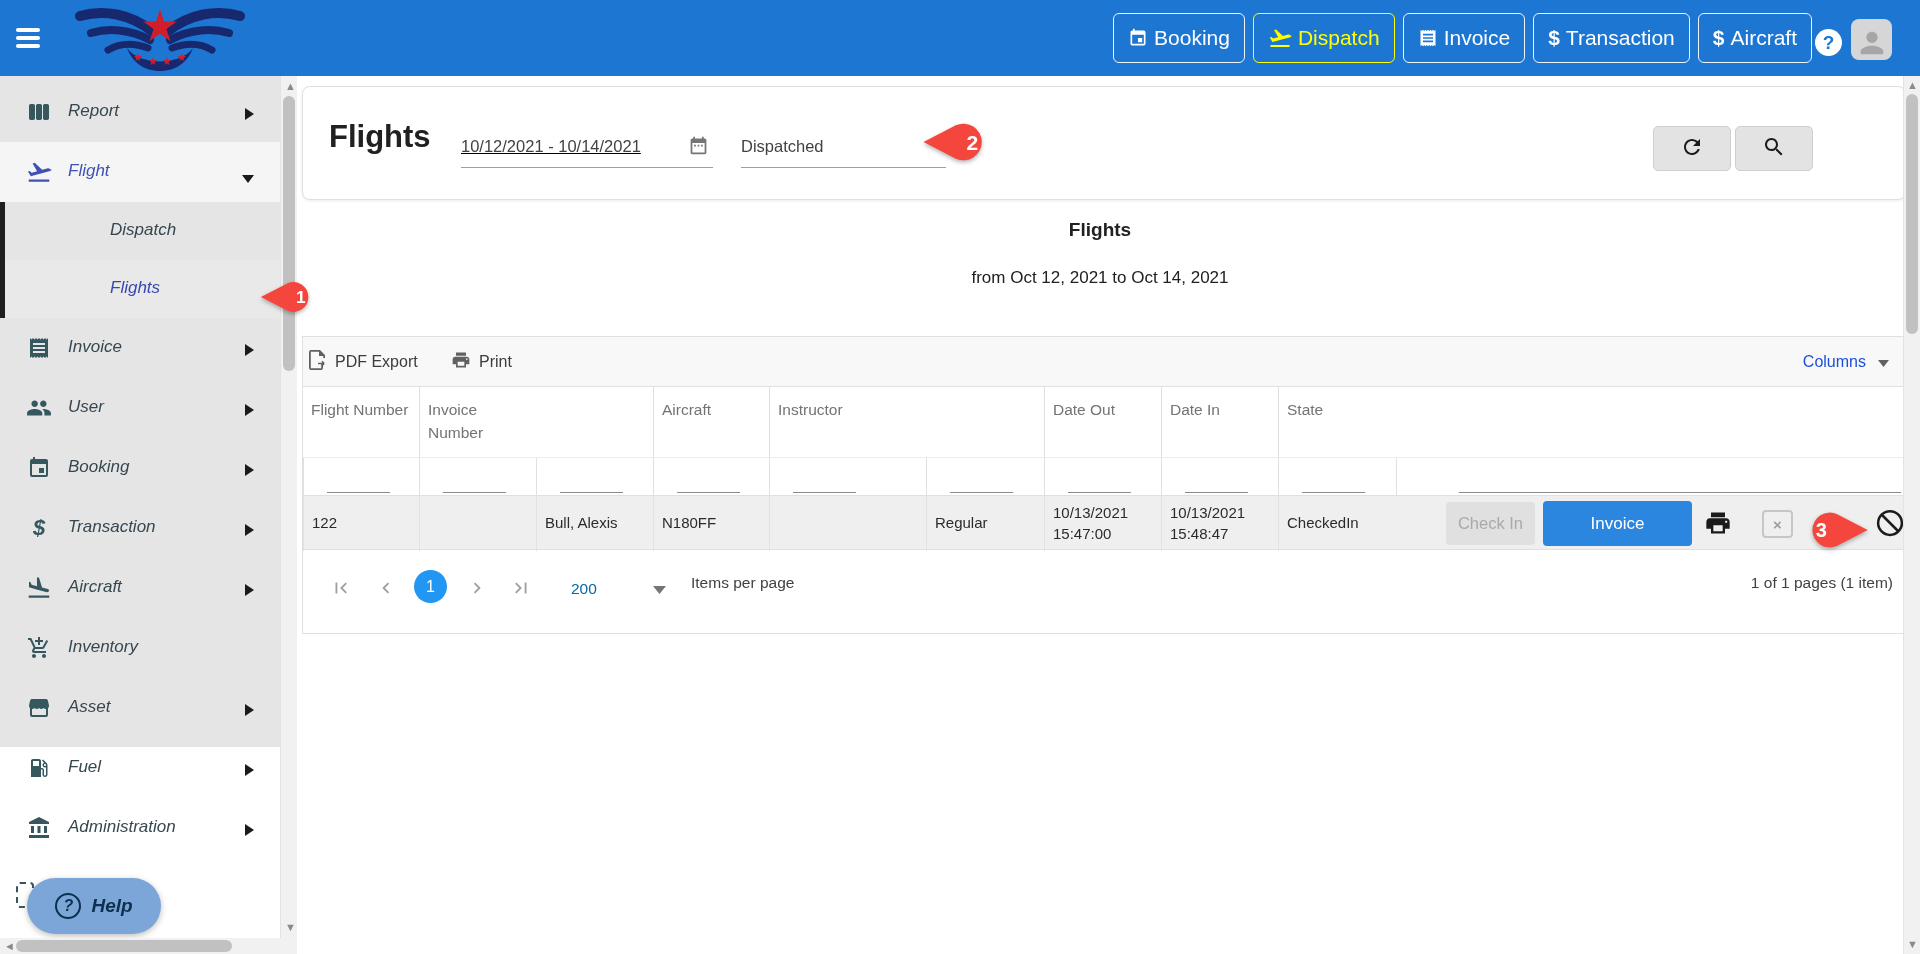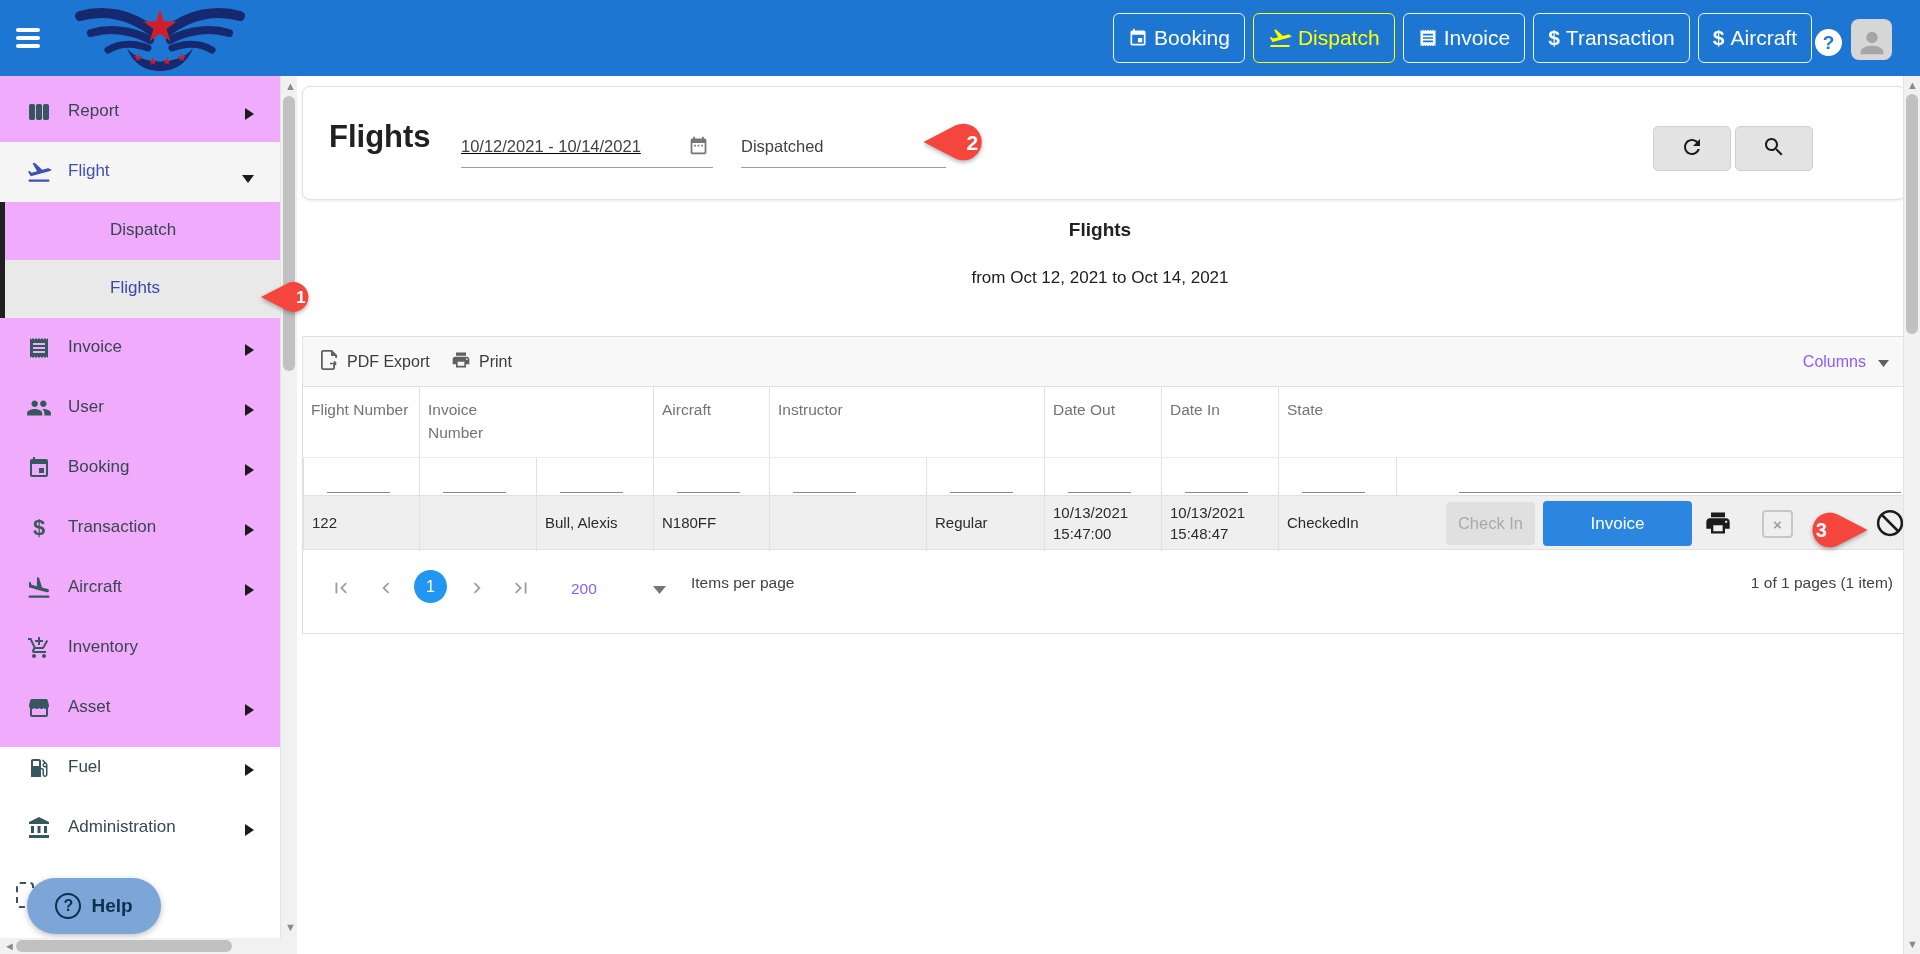--- a/index.html
+++ b/index.html
@@ -19,7 +19,7 @@
   .avatar { position:absolute; right:28px; top:19px; width:41px; height:41px; border-radius:8px; background:#d6d6d6; display:flex; align-items:flex-end; justify-content:center; overflow:hidden; cursor:pointer; }
 
   
-  .sidebar { position:absolute; left:0; top:76px; width:280px; height:671px; background:#f0abfc; z-index:20; }
+  .sidebar { position:absolute; left:0; top:76px; width:280px; height:671px; background:#e5e5e5; z-index:20;font-style:italic; }
   .sb-item { position:absolute; left:0; width:280px; height:60px; cursor:pointer; }
   .sb-icon { position:absolute; left:26px; top:17px; width:26px; height:26px; display:flex; align-items:center; justify-content:center; }
   .sb-label { position:absolute; left:68px; top:19px; font-size:17px; color:#37474f; }

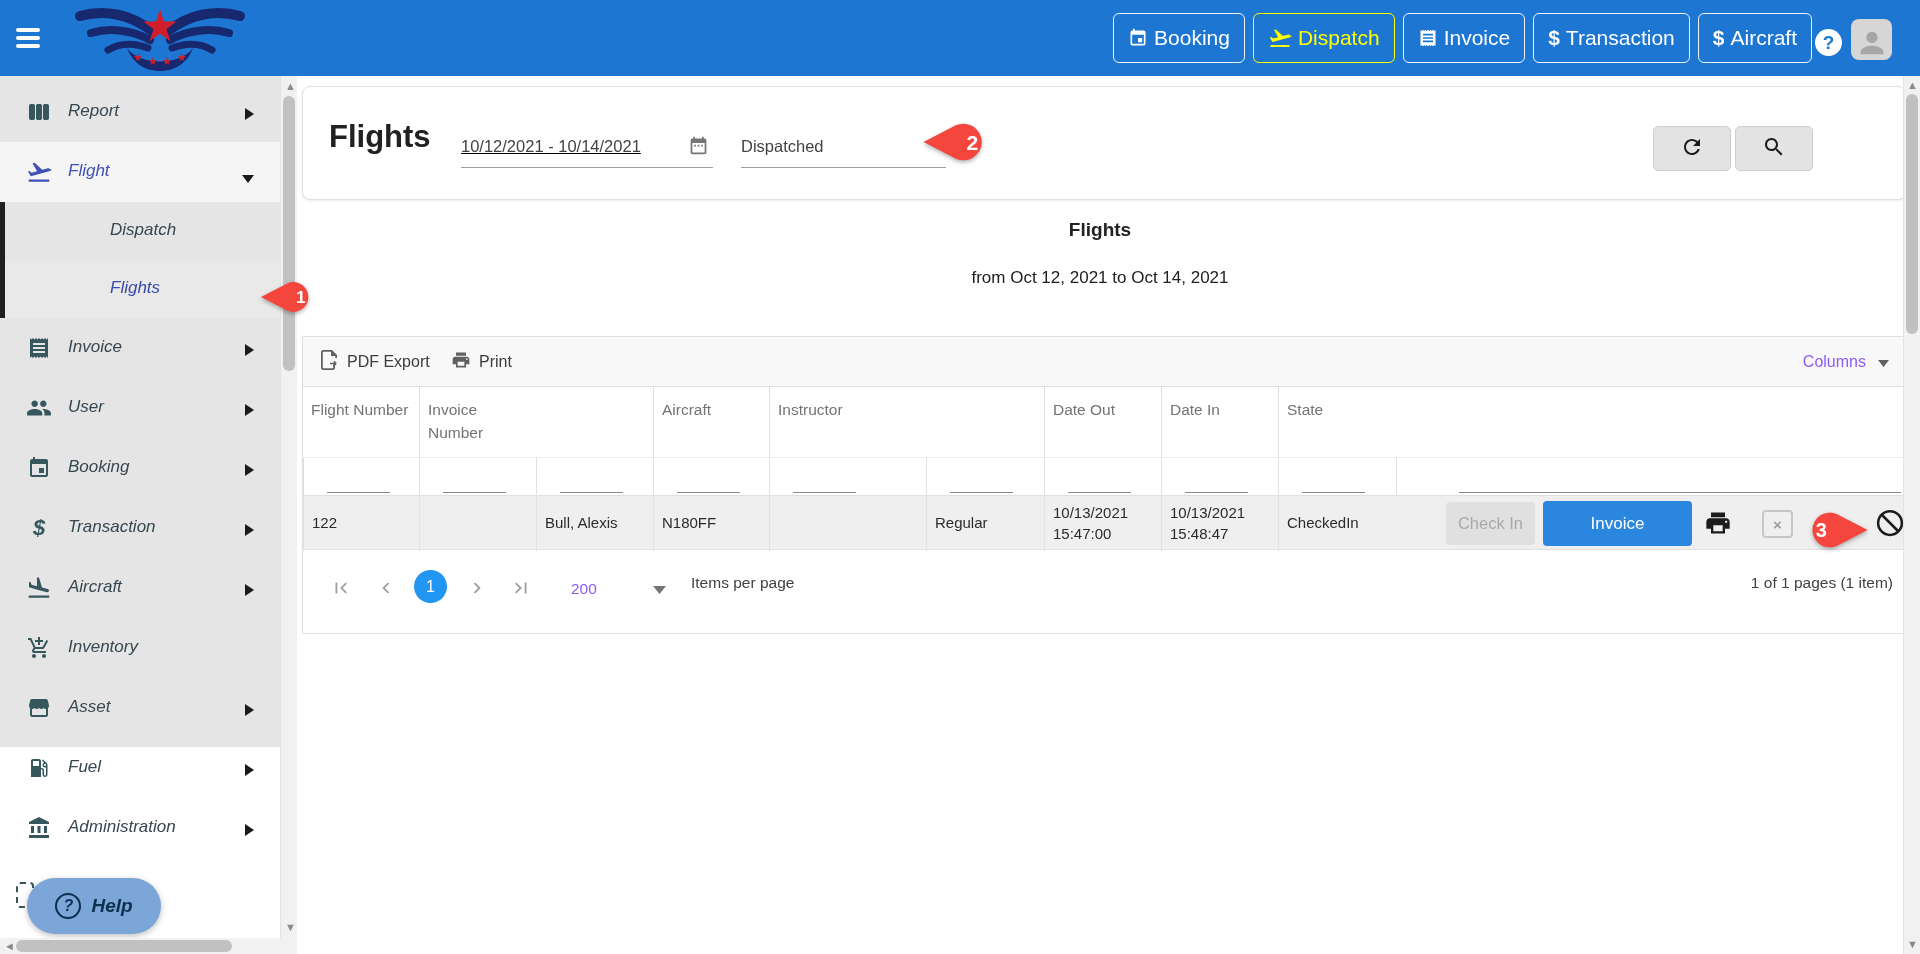--- a/index.html
+++ b/index.html
@@ -363,7 +363,7 @@
   <div class="table-card">
 
     <div class="tbl-toolbar">
-      <div class="tb-btn" style="left:16px;text-align:center;">
+      <div class="tb-btn" style="left:4px;text-align:center;">
         <span>
           <svg width="20" height="22" viewBox="0 0 20 22">
               <path d="M13 1H4a2 2 0 0 0-2 2v16a2 2 0 0 0 2 2h10a2 2 0 0 0 2-2v-4h-1.8v4.2H3.8V2.8H12V7h4.2v2H18V6l-5-5z" fill="#616161"></path>

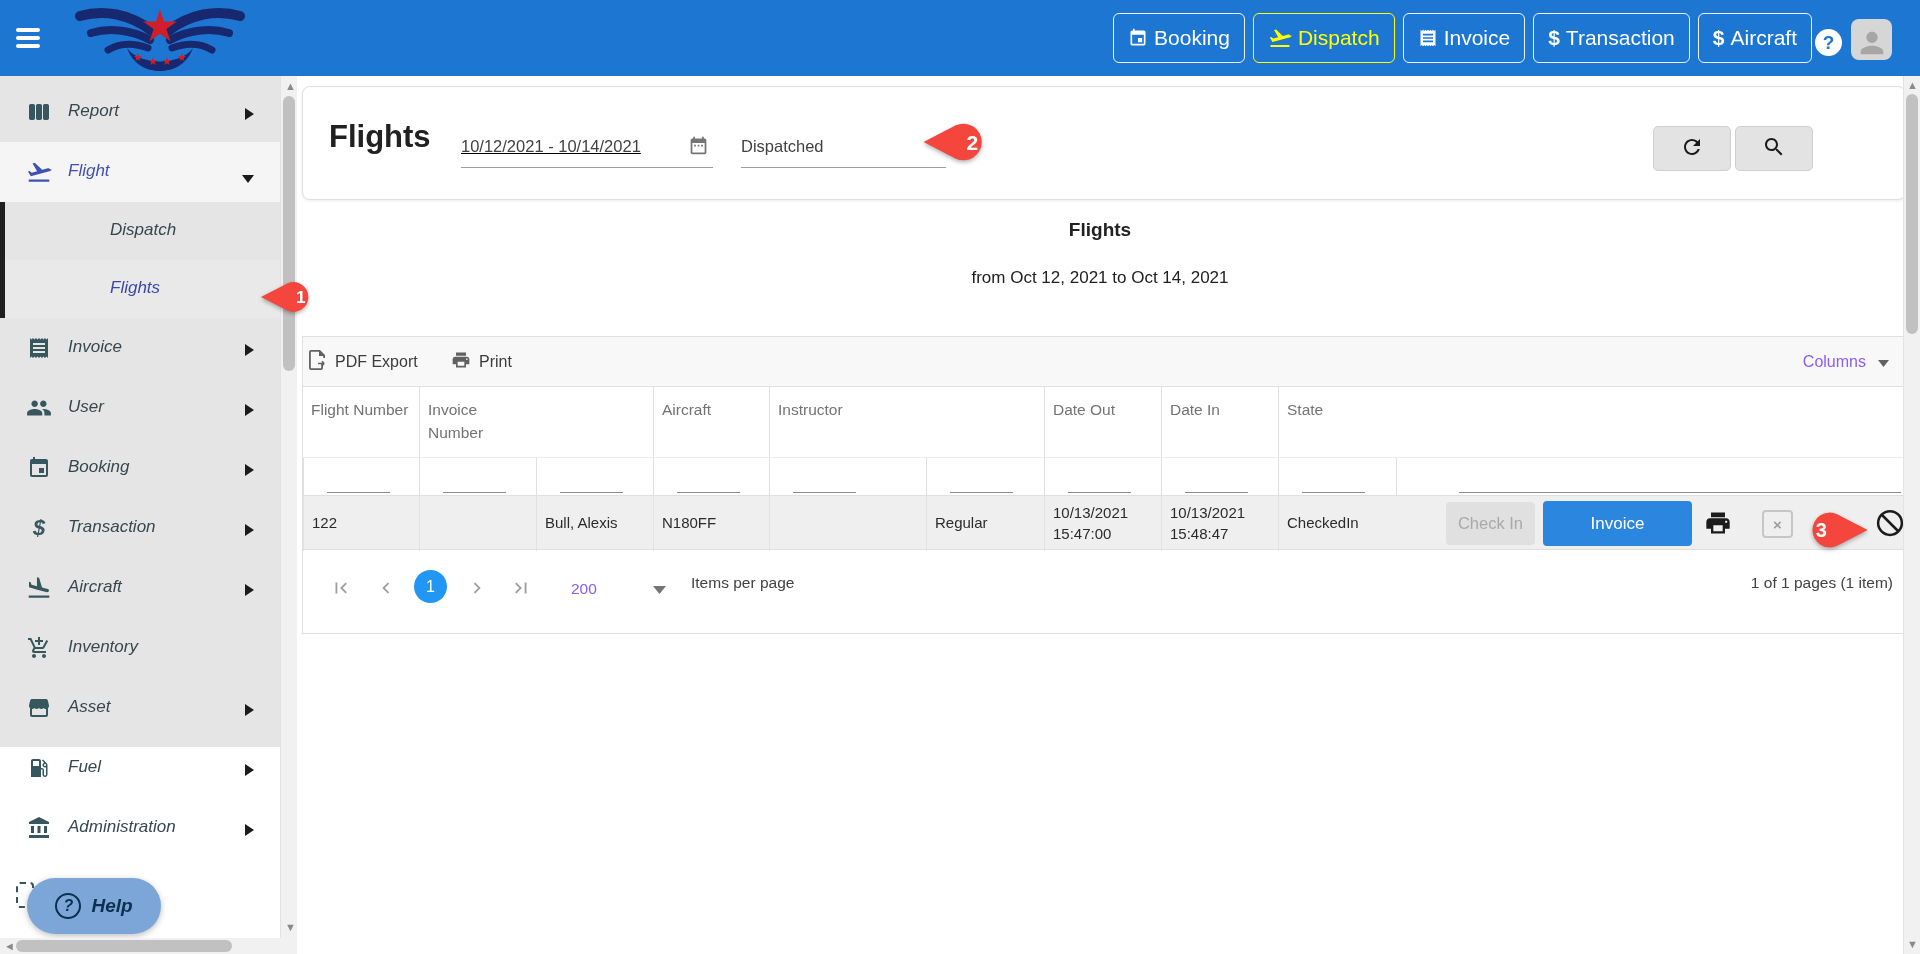--- a/index.html
+++ b/index.html
@@ -63,7 +63,7 @@
   .table-card { position:absolute; left:5px; top:260px; width:1604px; height:298px; border:1px solid #e0e0e0; border-top:1px solid #e0e0e0; background:#fff; }
   .tbl-toolbar { position:absolute; left:0; top:0; width:1602px; height:50px; background:#f8f8f8; border-bottom:1px solid #e0e0e0; }
   .tb-btn { position:absolute; top:0; height:50px; display:flex; align-items:center; gap:8px; font-size:16px; color:#3c3c3c; cursor:pointer; }
-  .columns-ctl { position:absolute; right:16px; top:0; height:50px; display:flex; align-items:center; gap:12px; font-size:16px; color:#8b5cf6; cursor:pointer; }
+  .columns-ctl { position:absolute; right:16px; top:0; height:50px; display:flex; align-items:center; gap:12px; font-size:16px; color:#1d4ed8; cursor:pointer; }
   .thead { position:absolute; left:0; top:50px; width:1602px; height:70px; }
   .th { position:absolute; top:0; height:70px; border-left:1px solid #e0e0e0; color:#737373; font-size:15.5px; line-height:1.5; padding:11px 8px 0 8px; }
   .th:first-child { border-left:none; }

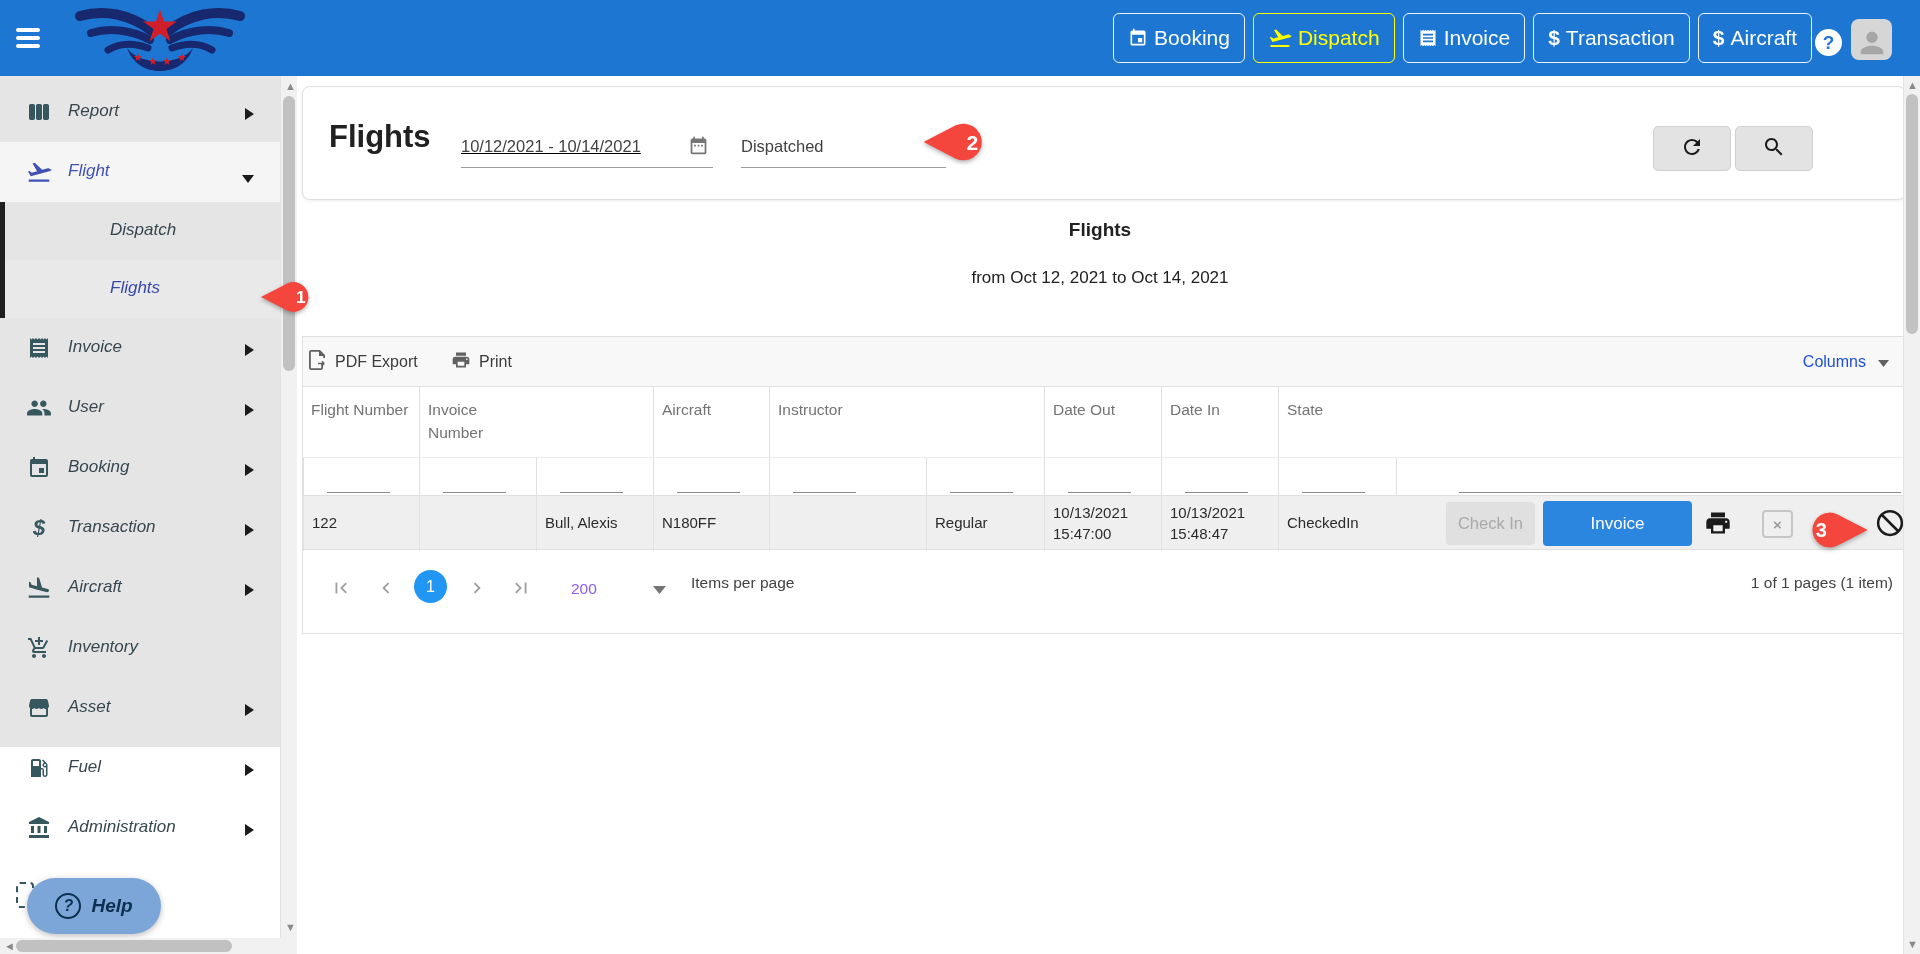--- a/index.html
+++ b/index.html
@@ -79,7 +79,7 @@
   .pager { position:absolute; left:0; top:213px; width:1602px; height:84px; border-bottom:1px solid #e0e0e0; }
   .pg-ic { position:absolute; top:27px; cursor:pointer; }
   .pg-circle { position:absolute; left:111px; top:20px; width:33px; height:33px; border-radius:50%; background:#2196f3; color:#fff; font-size:16px; display:flex; align-items:center; justify-content:center; cursor:pointer; }
-  .pg-size { position:absolute; left:268px; top:30px; font-size:15.5px; color:#8b5cf6; cursor:pointer; }
+  .pg-size { position:absolute; left:268px; top:30px; font-size:15.5px; color:#0369a1; cursor:pointer; }
   .pg-caret { position:absolute; left:350px; top:30px; cursor:pointer; }
   .pg-label { position:absolute; left:388px; top:24px; font-size:15.5px; color:#424242; }
   .pg-summary { position:absolute; right:12px; top:24px; font-size:15.5px; color:#424242; }

